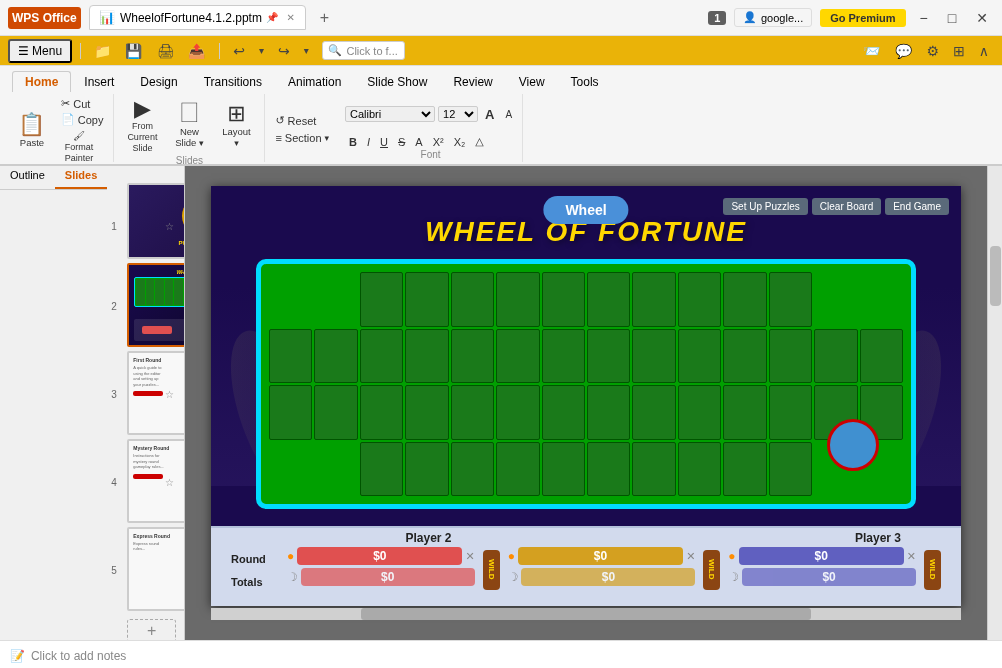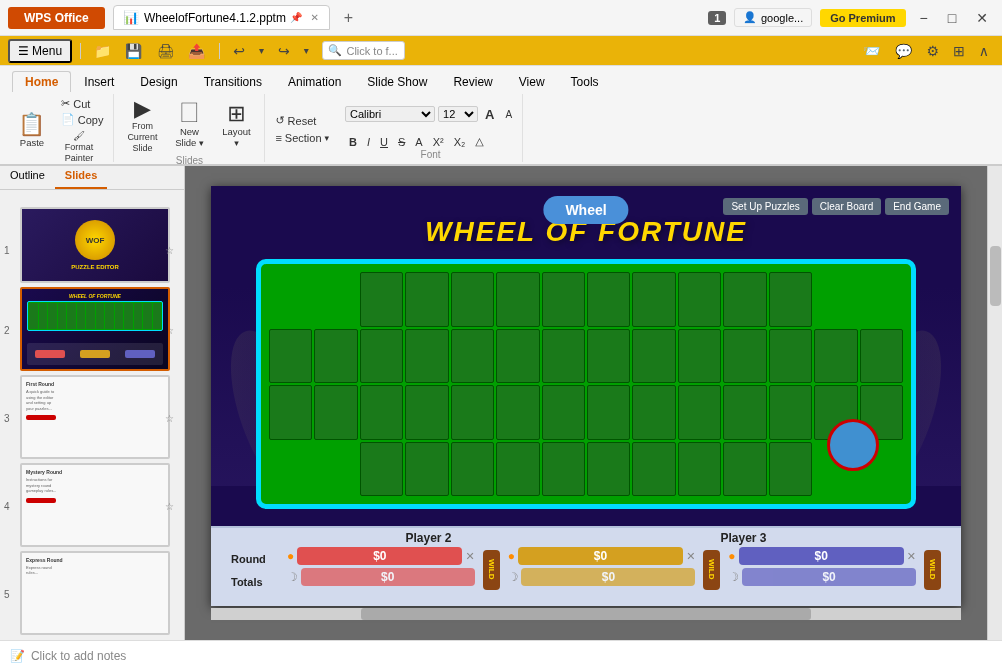--- a/index.html
+++ b/index.html
@@ -7,7 +7,7 @@
 
     
     .title-bar { display: flex; align-items: center; height: 36px; background: #f5f5f5; border-bottom: 1px solid #ddd; padding: 0 8px; gap: 8px; }
-    .wps-btn { background: #d04a02; color: white; border: none; border-radius: 3px; padding: 4px 16px; font-size: 12px; font-weight: bold; cursor: pointer; }
+    .wps-btn { background: #d04a02; color: white; border: none; border-radius: 3px; padding: 4px 4px; font-size: 12px; font-weight: bold; cursor: pointer; }
     .tab-item { display: flex; align-items: center; gap: 4px; background: white; border: 1px solid #ccc; border-radius: 4px 4px 0 0; padding: 4px 10px; font-size: 12px; }
     .tab-item .close-x { color: #888; font-size: 10px; cursor: pointer; margin-left: 4px; }
     .add-tab { background: none; border: none; font-size: 16px; cursor: pointer; color: #666; padding: 0 6px; }

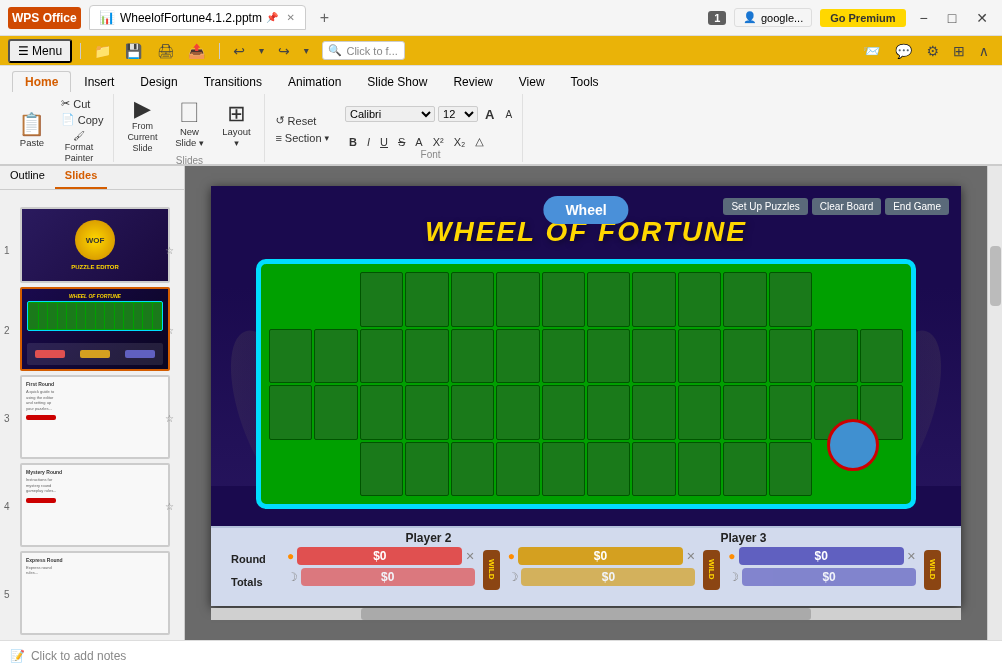--- a/index.html
+++ b/index.html
@@ -202,7 +202,7 @@
 
 <div class="main-area">
 
-  <div style="width:185px;background:#f0f0f0;border-right:1px solid #ccc;display:flex;flex-direction:column;">
+  <div style="width:185px;background:#f0f0f0;border-right:1px solid #ccc;display:flex;flex-direction:row;">
     <div class="outline-slides-tabs">
       <div class="ost">Outline</div>
       <div class="ost active">Slides</div>

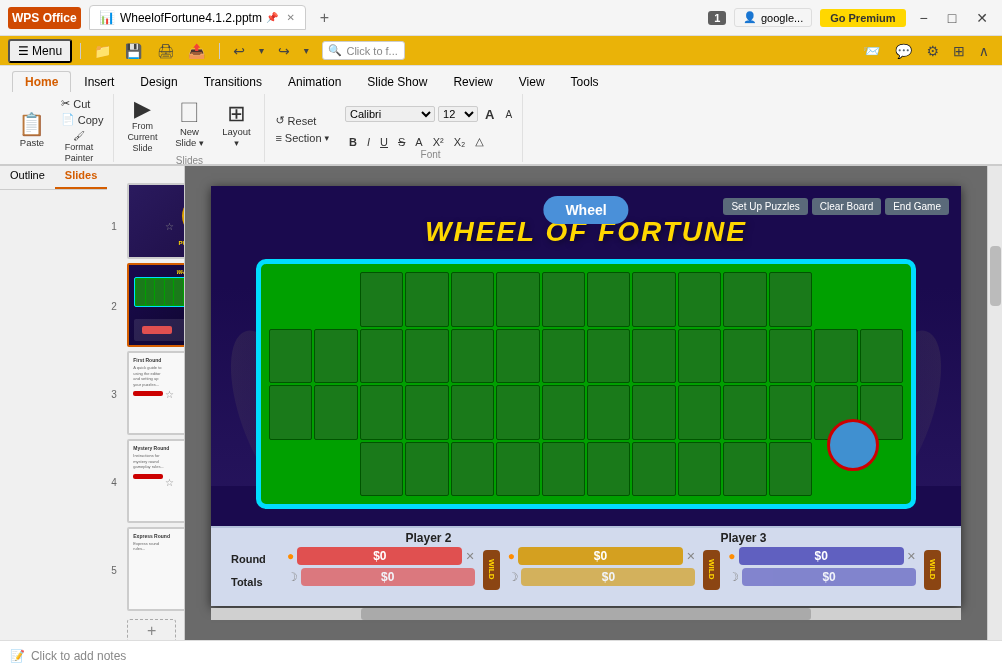--- a/index.html
+++ b/index.html
@@ -377,7 +377,7 @@
 
         <div style="display:flex;padding:3px 60px 0;justify-content:space-between;">
           <span style="flex:1;text-align:center;font-size:12px;font-weight:bold;color:#222;">Player 2</span>
-          <span style="flex:1;text-align:center;font-size:12px;font-weight:bold;color:#222;">Player 3</span>
+          <span style="flex:1;text-align:right;font-size:12px;font-weight:bold;color:#222;">Player 3</span>
         </div>
 
         <div style="display:flex;padding:0 20px;gap:8px;margin-top:2px;">

